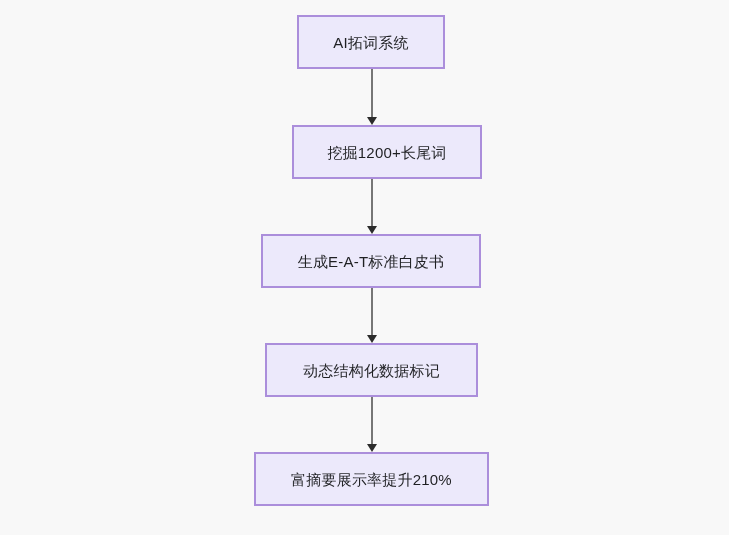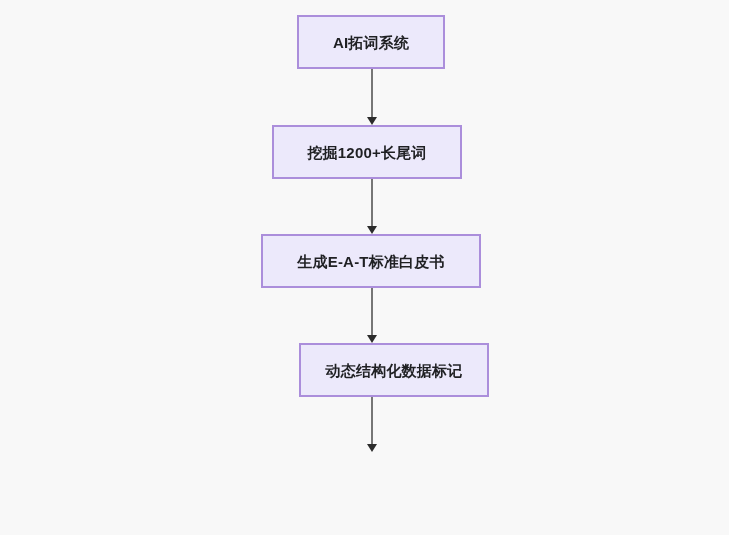--- a/index.html
+++ b/index.html
@@ -27,7 +27,6 @@
     align-items: center;
     justify-content: center;
     height: 54px;
-    font-weight: bold;
   }
   .node-label {
     font-size: 15px;

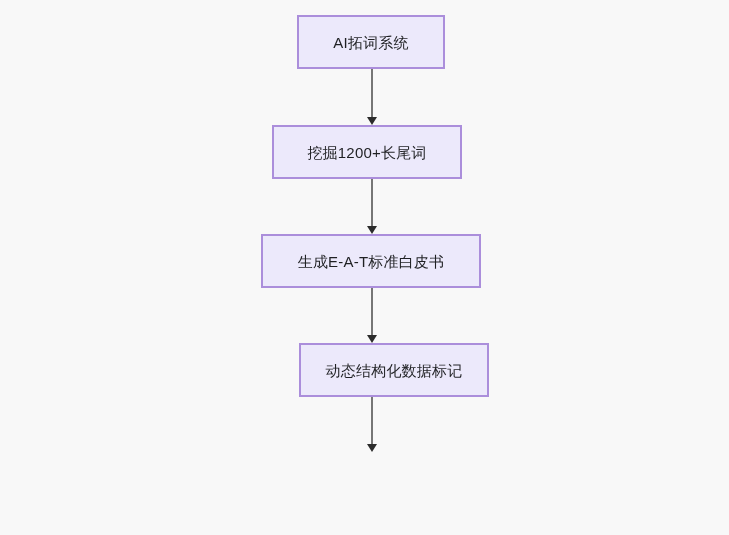--- a/index.html
+++ b/index.html
@@ -57,7 +57,7 @@
 
   
   #node-1 { left: 297px; top: 15px;  width: 148px; }
-  #node-2 { left: 272px; top: 125px; width: 190px; }
+  #node-2 { left: 292px; top: 125px; width: 190px; }
   #node-3 { left: 261px; top: 234px; width: 220px; align-items: center; }
   #node-4 { left: 265px; top: 343px; width: 190px; margin-left: 34px; }
   #node-5 { left: 254px; top: 452px; width: 235px; }

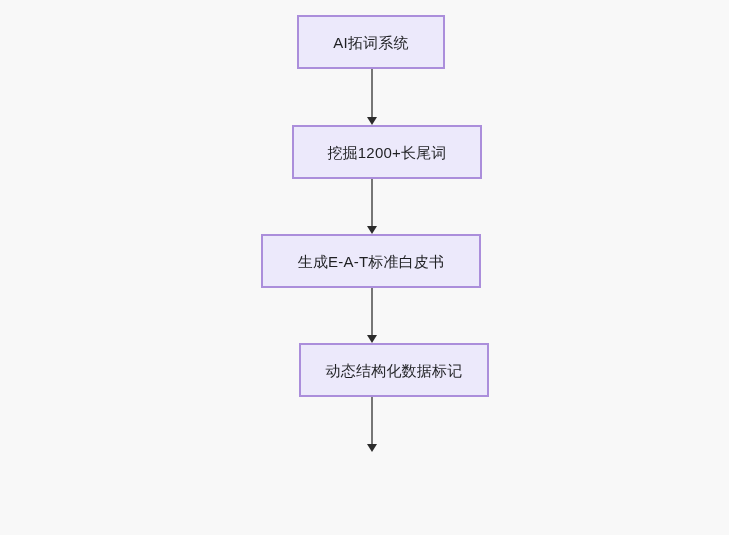--- a/index.html
+++ b/index.html
@@ -59,7 +59,7 @@
   #node-1 { left: 297px; top: 15px;  width: 148px; }
   #node-2 { left: 292px; top: 125px; width: 190px; }
   #node-3 { left: 261px; top: 234px; width: 220px; align-items: center; }
-  #node-4 { left: 265px; top: 343px; width: 190px; margin-left: 34px; }
+  #node-4 { left: 265px; top: 343px; width: 213px; }
   #node-5 { left: 254px; top: 452px; width: 235px; }
 
   

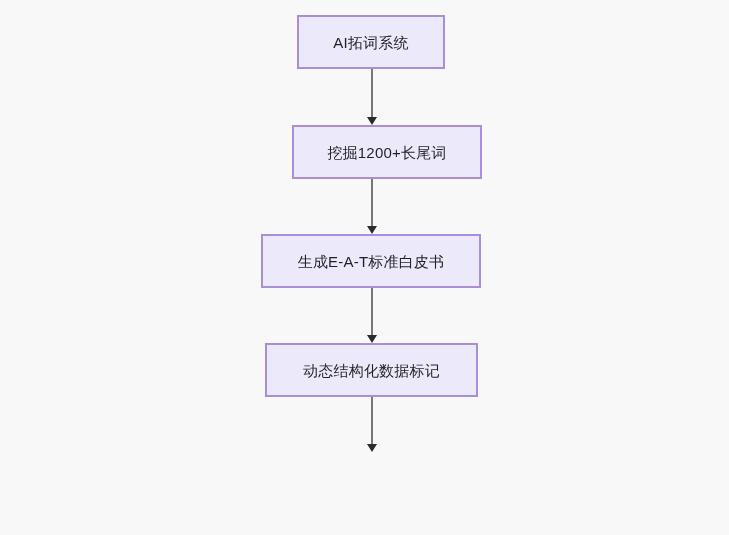--- a/index.html
+++ b/index.html
@@ -109,6 +109,9 @@
     <div class="arrowhead"></div>
   </div>
 
+  <div class="node" id="node-5">
+    <span class="node-label">富摘要展示率提升210%</span>
+  </div>
 
 </div>
 

